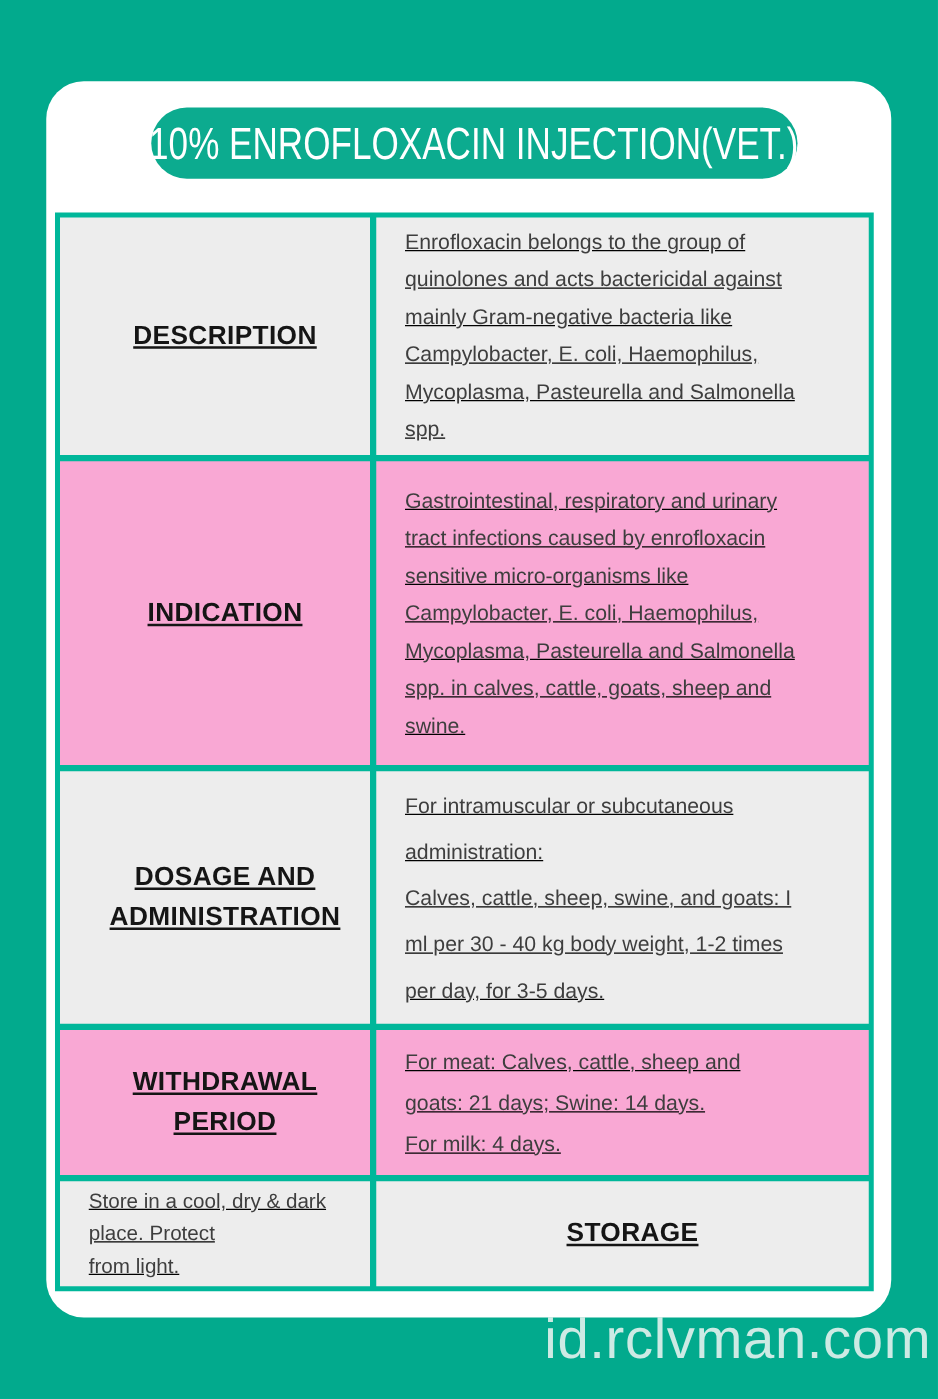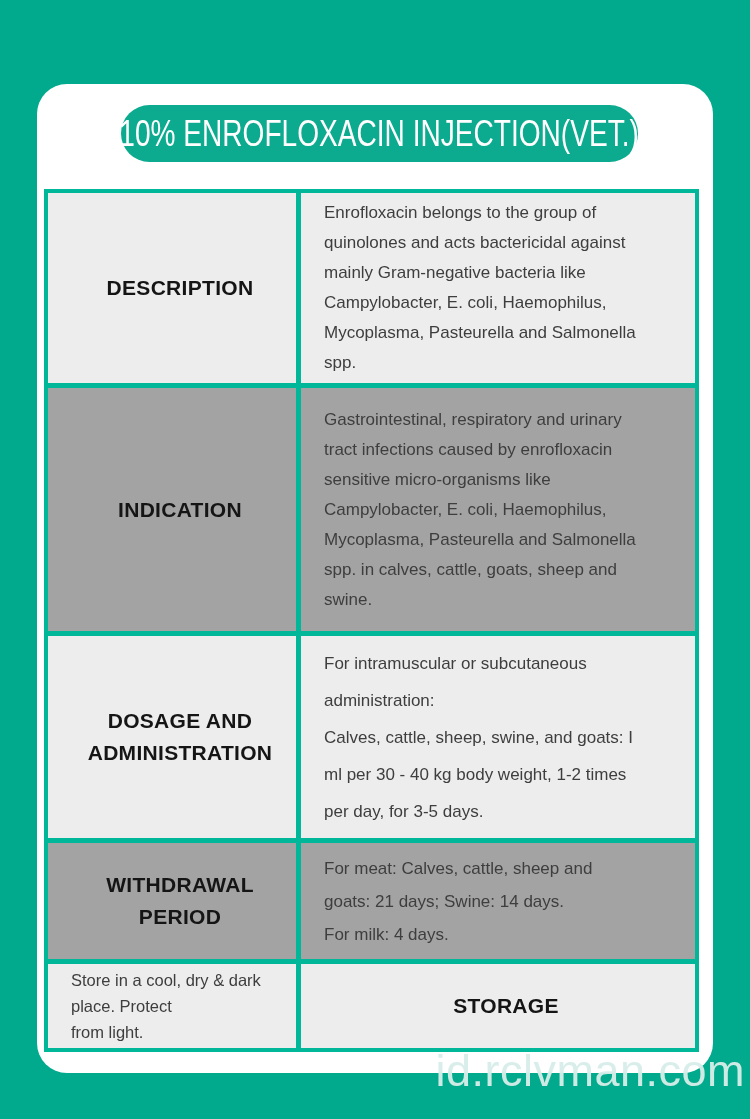--- a/index.html
+++ b/index.html
@@ -20,7 +20,6 @@
     width: 676px; height: 989px;
     background: #ffffff;
     border-radius: 30px;
-    margin-top: 19px;
   }
   .title-pill {
     position: absolute;

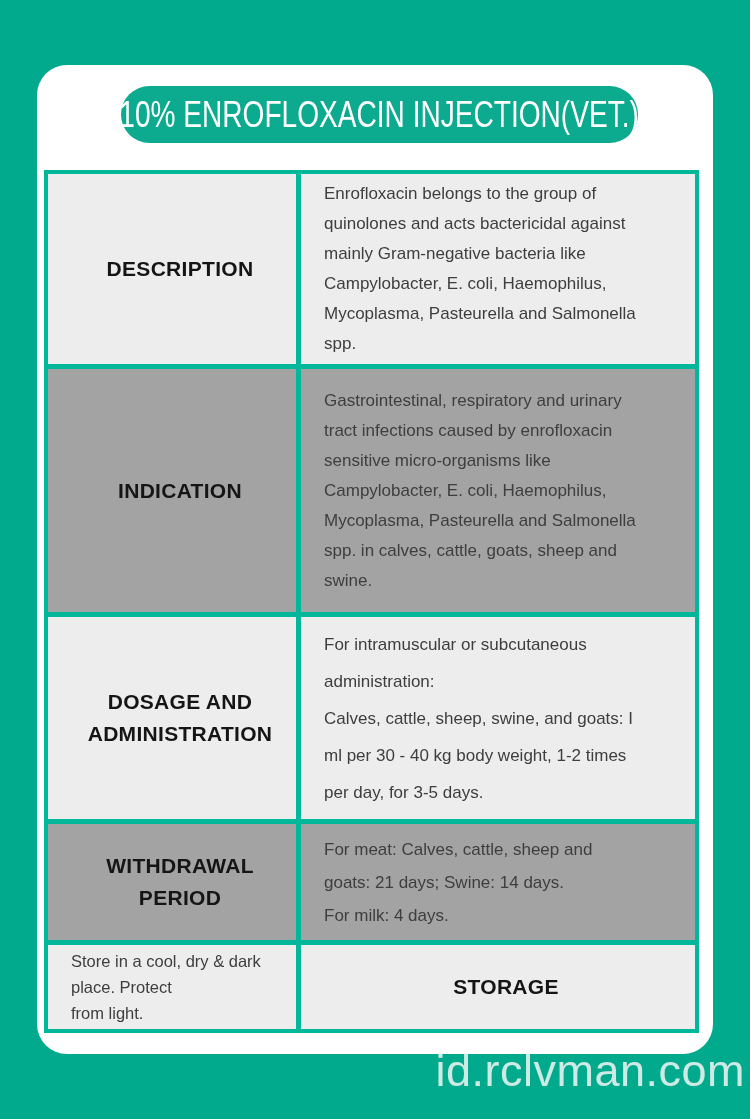--- a/index.html
+++ b/index.html
@@ -50,7 +50,7 @@
     grid-template-rows: 190px 243px 202px 116px 84px;
     gap: 5px;
   }
-  .cell { box-sizing: border-box; }
+  .cell { box-sizing: border-box; text-decoration: underline; }
   .bg-gray  { background: #ededed; }
   .bg-white { background: #a3a3a3; }
   .label-cell {

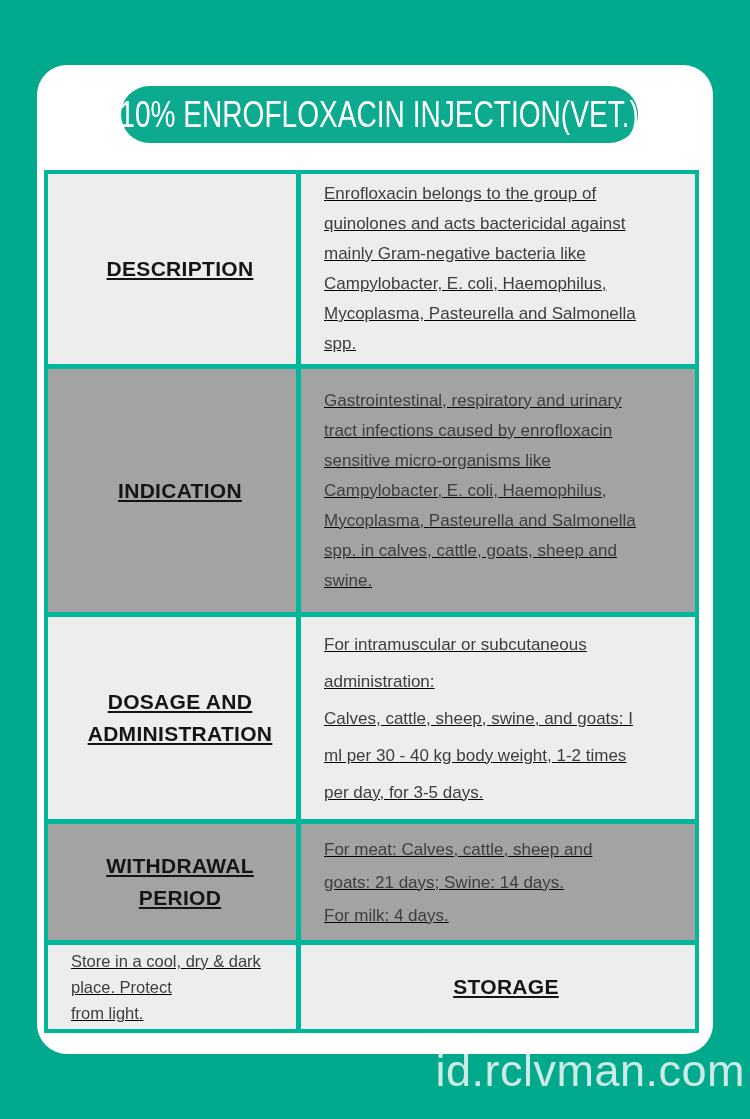--- a/index.html
+++ b/index.html
@@ -52,7 +52,7 @@
   }
   .cell { box-sizing: border-box; text-decoration: underline; }
   .bg-gray  { background: #ededed; }
-  .bg-white { background: #a3a3a3; }
+  .bg-white { background: #f9a8d4; }
   .label-cell {
     display: flex; align-items: center; justify-content: center;
     text-align: center;

